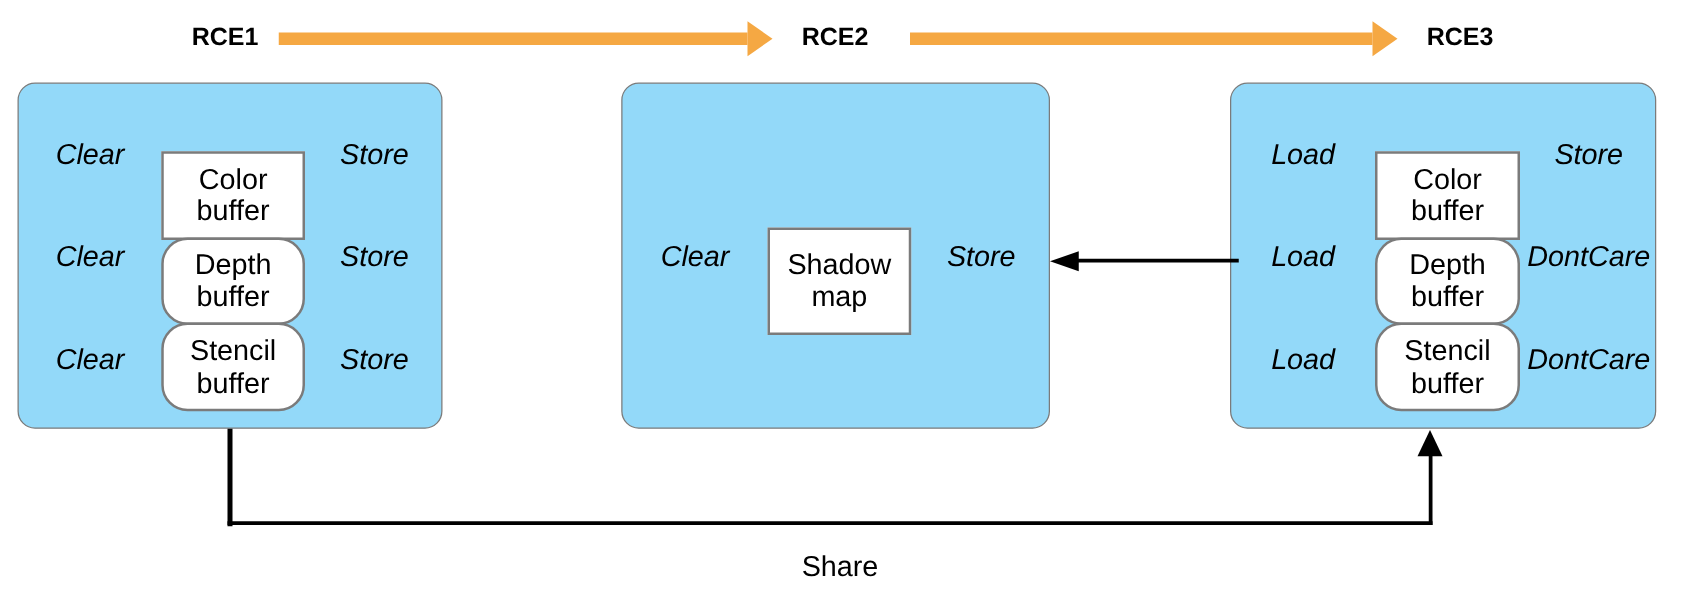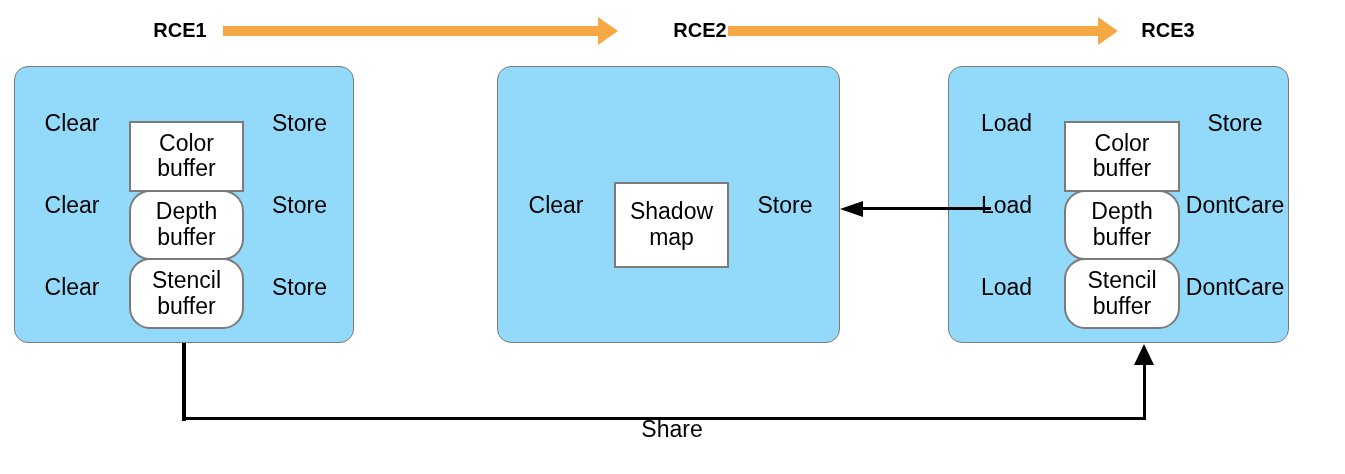--- a/index.html
+++ b/index.html
@@ -82,7 +82,7 @@
   <div class="rce-label" style="left:130px">RCE1</div>
   <div class="tl-shaft" style="left:223px; width:375px"></div>
   <div class="tl-head" style="left:598px"></div>
-  <div class="rce-label" style="left:650px">RCE2</div>
+  <div class="rce-label" style="left:618px">RCE2</div>
   <div class="tl-shaft" style="left:728px; width:370px"></div>
   <div class="tl-head" style="left:1098px"></div>
   <div class="rce-label" style="left:1118px">RCE3</div>

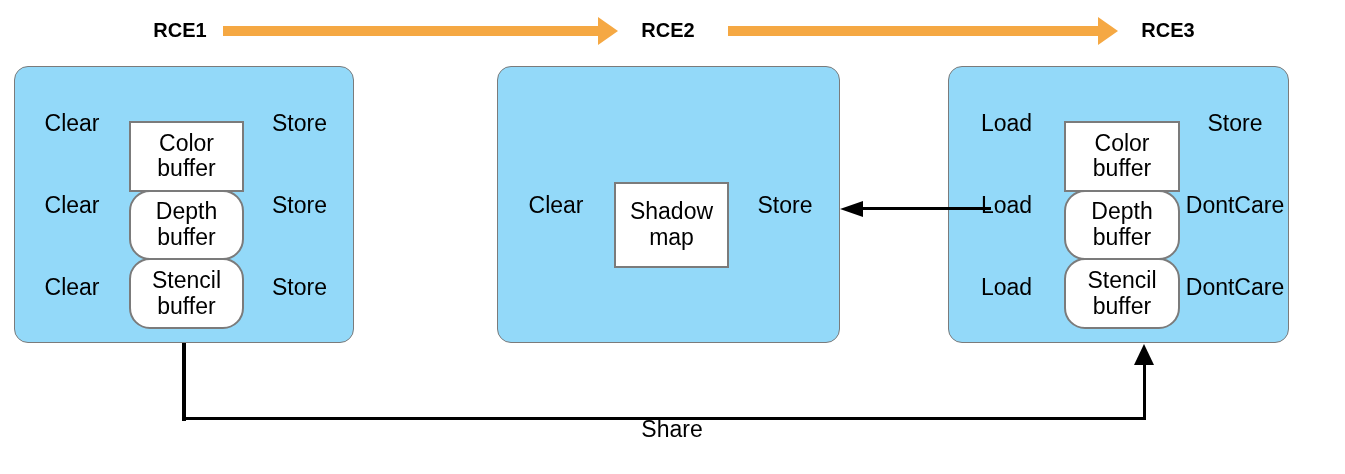--- a/index.html
+++ b/index.html
@@ -27,7 +27,7 @@
     border-radius:14px; font-size:23px;
   }
   .zone { position:absolute; top:15px; height:247px; display:flex; flex-direction:column; }
-  .cell { flex:1; display:flex; align-items:center; justify-content:center; text-align:left; }
+  .cell { flex:1; display:flex; align-items:center; justify-content:center; text-align:left;font-style:italic; }
   .bufcol { position:absolute; top:15px; height:247px; display:flex; flex-direction:column; }
   .bufcol.single { justify-content:center; }
   .bufbox {

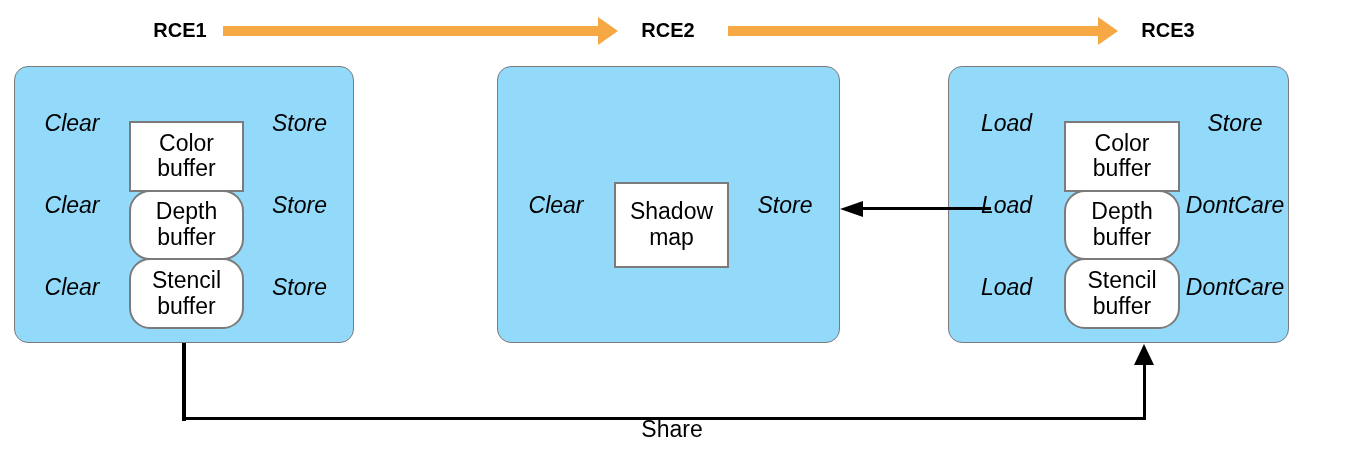--- a/index.html
+++ b/index.html
@@ -49,7 +49,7 @@
   #block2 .bufcol     { left:116px; width:115px; }
   #block2 .zone-right { left:231px; width:112px; }
 
-  #block3 { left:948px; width:341px; }
+  #block3 { left:984px; width:341px; }
   #block3 .zone-left  { left:0;     width:115px; }
   #block3 .bufcol     { left:115px; width:116px; }
   #block3 .zone-right { left:231px; width:110px; }

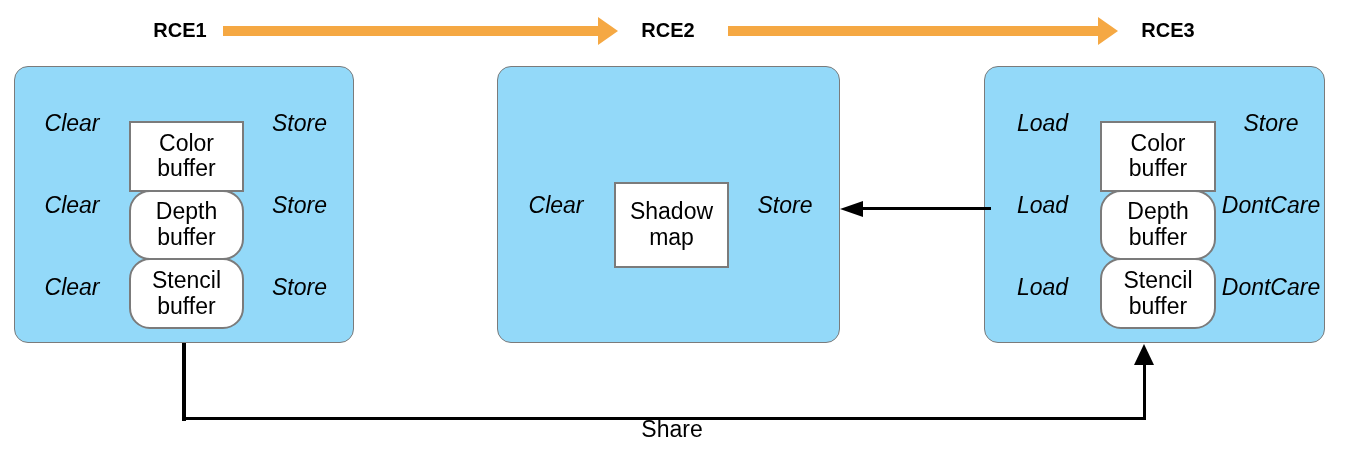--- a/index.html
+++ b/index.html
@@ -72,7 +72,7 @@
     border-left:10px solid transparent; border-right:10px solid transparent;
     border-bottom:21px solid var(--connector,#000);
   }
-  .share-label { position:absolute; left:597px; top:416px; width:150px; text-align:center; font-size:23px; }
+  .share-label { position:absolute; left:597px; top:440px; width:150px; text-align:center; font-size:23px; }
 </style>
 </head>
 <body>

